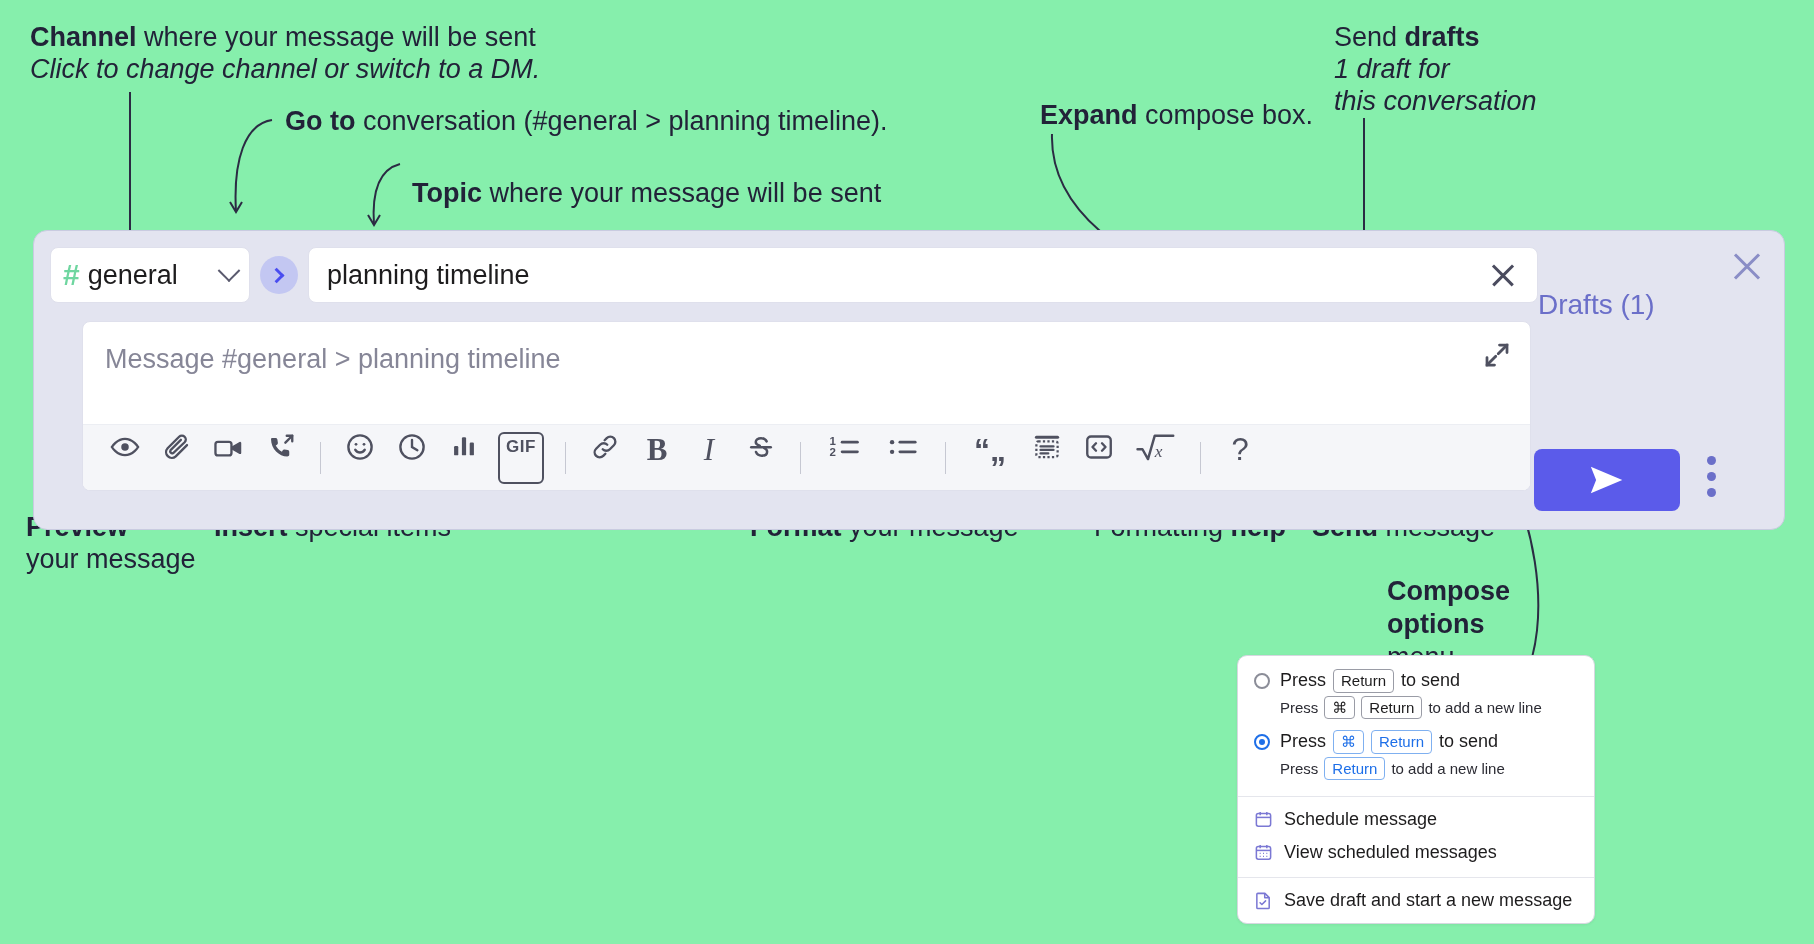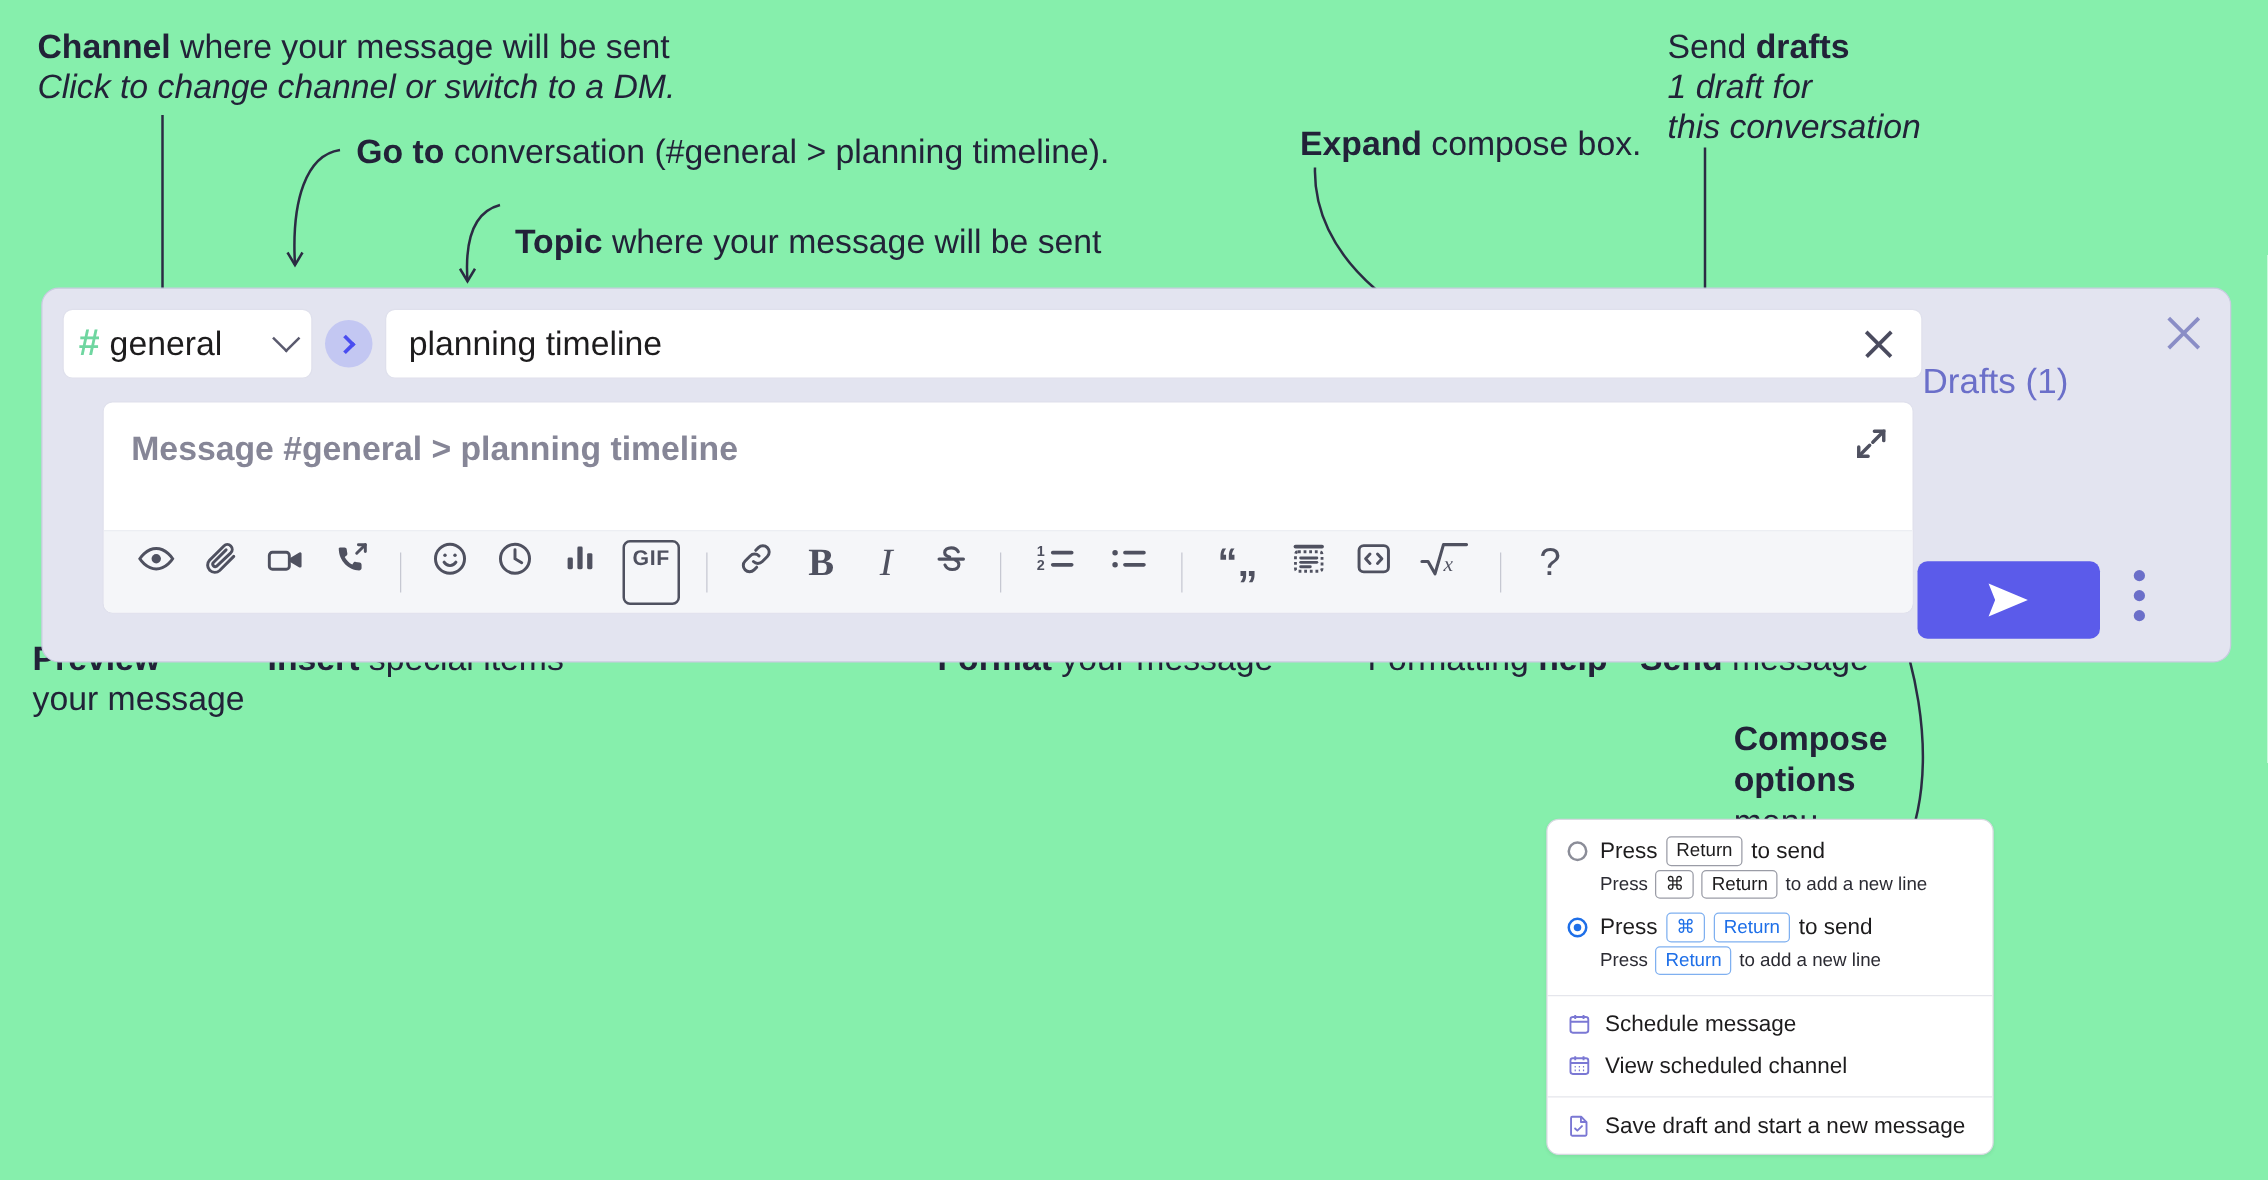--- a/index.html
+++ b/index.html
@@ -147,7 +147,6 @@
     left: 22px; top: 22px;
     font-size: 27px;
     color: #868697;
-    font-weight: bold;
   }
   .expand-ic {
     position: absolute;

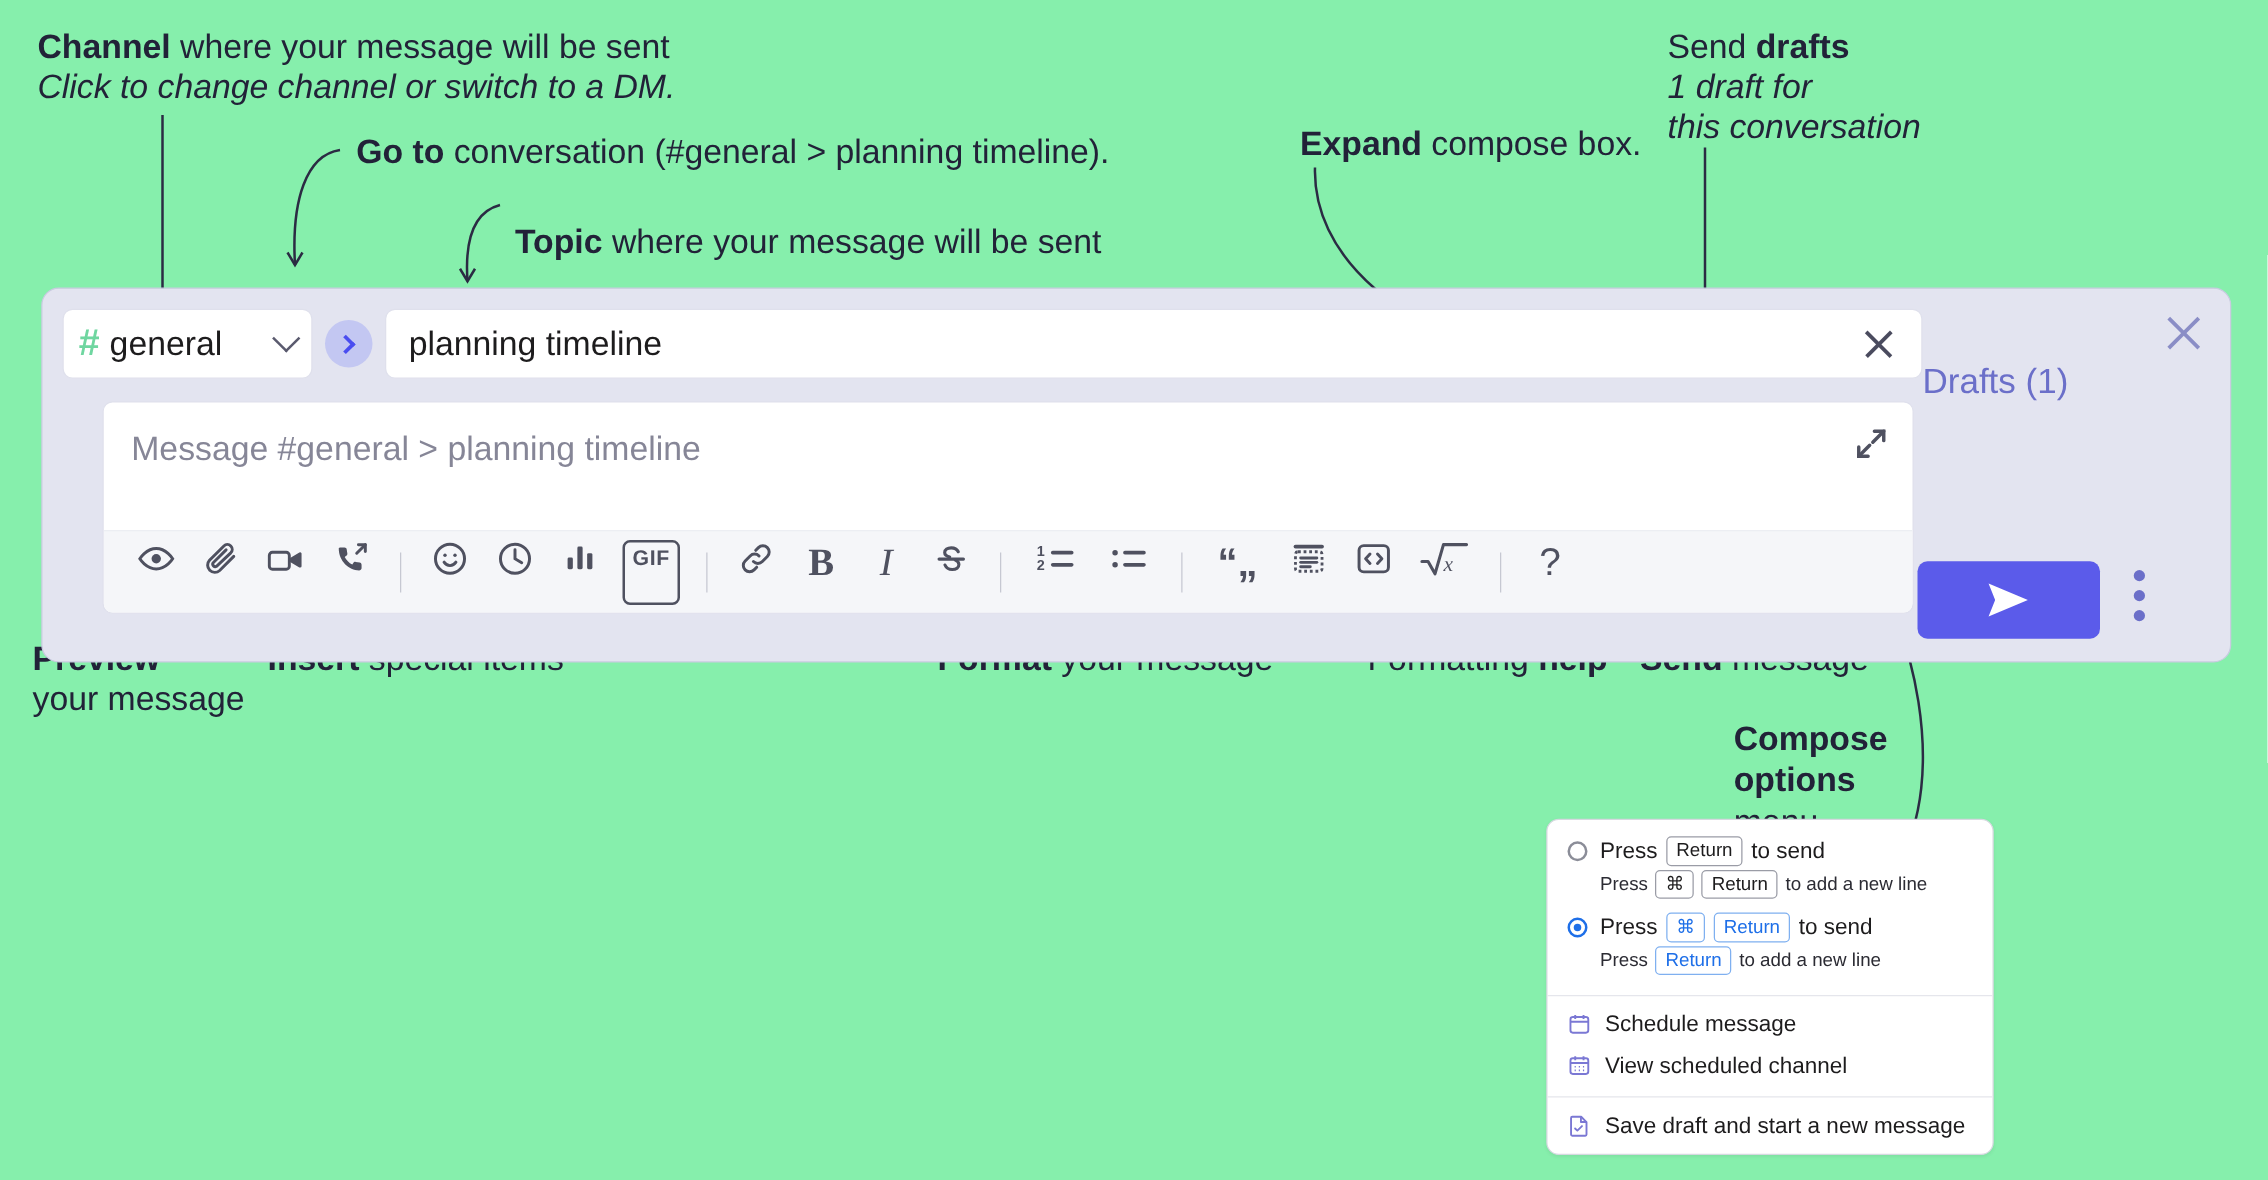--- a/index.html
+++ b/index.html
@@ -659,7 +659,7 @@
             <path d="M13 14 H14"></path>
         </g>
       </svg>
-      <span>View scheduled channel</span>
+      <span>View scheduled messages</span>
     </div>
 
     <div class="mdivider"></div>

